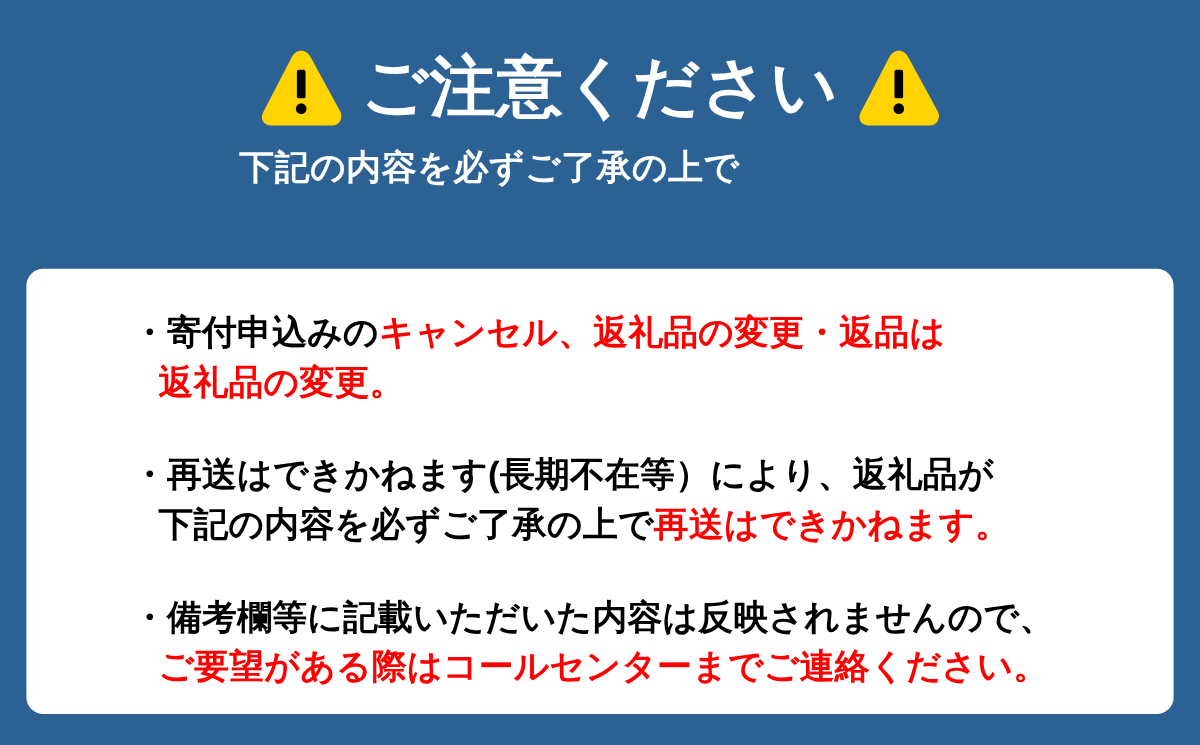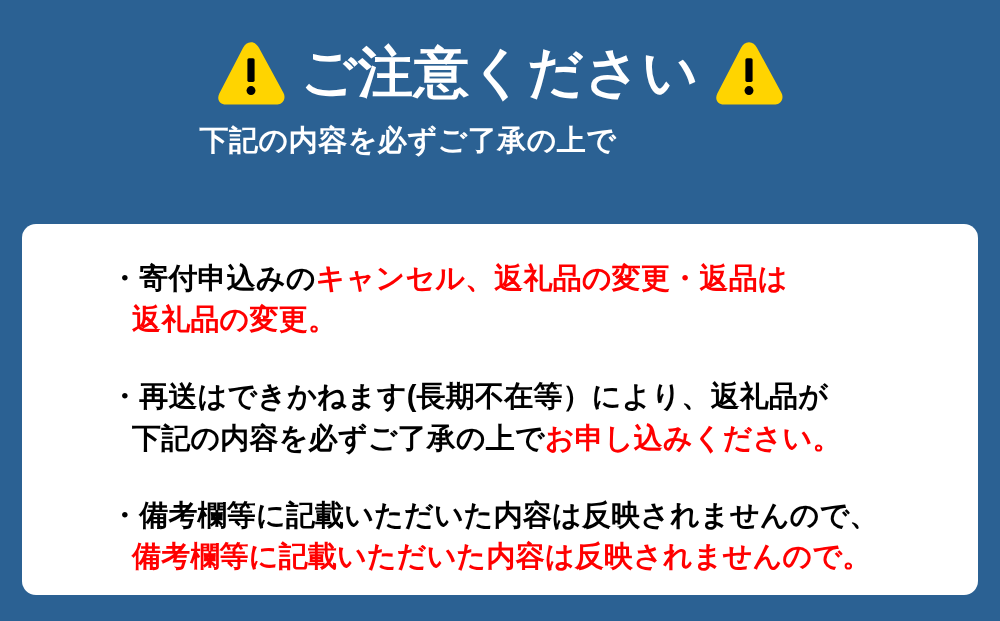--- a/index.html
+++ b/index.html
@@ -161,7 +161,7 @@
         </li>
         <li class="notice-item">
           <span class="notice-line"><span class="bullet txt-black">・</span><span class="txt-black">再送はできかねます(長期不在等）により、返礼品が</span></span>
-          <span class="notice-line indent"><span class="txt-black">下記の内容を必ずご了承の上で</span><span class="txt-red">お申し込みください。</span></span>
+          <span class="notice-line indent"><span class="txt-black">下記の内容を必ずご了承の上で</span><span class="txt-red">再送はできかねます。</span></span>
         </li>
         <li class="notice-item">
           <span class="notice-line"><span class="bullet txt-black">・</span><span class="txt-black">備考欄等に記載いただいた内容は反映されませんので、</span></span>

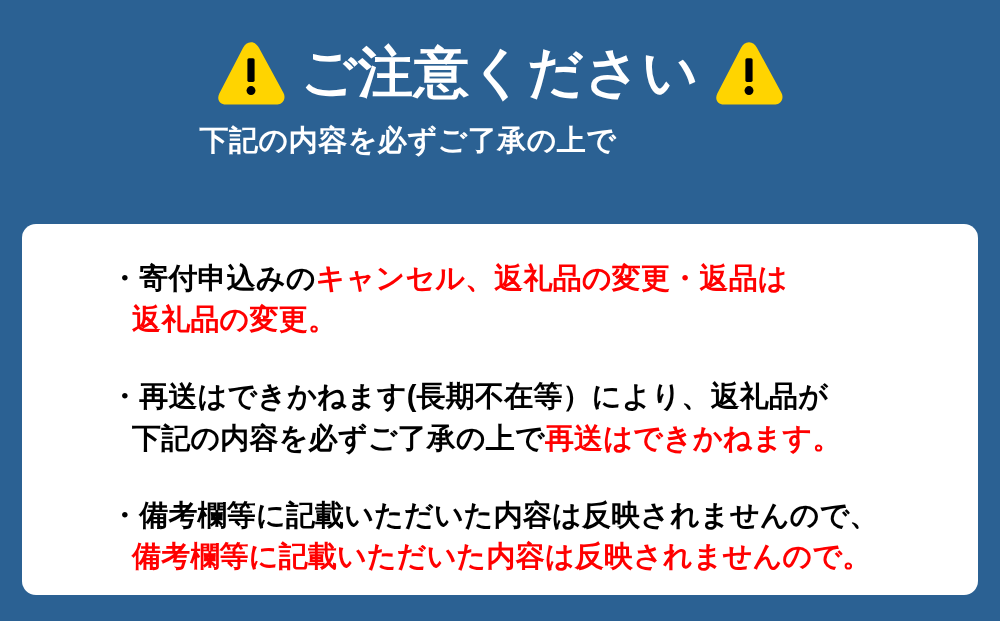--- a/index.html
+++ b/index.html
@@ -165,7 +165,7 @@
         </li>
         <li class="notice-item">
           <span class="notice-line"><span class="bullet txt-black">・</span><span class="txt-black">備考欄等に記載いただいた内容は反映されませんので、</span></span>
-          <span class="notice-line indent"><span class="txt-red">備考欄等に記載いただいた内容は反映されませんので。</span></span>
+          <span class="notice-line indent"><span class="txt-red">ご要望がある際はコールセンターまでご連絡ください。</span></span>
         </li>
       </ul>
   </div>

